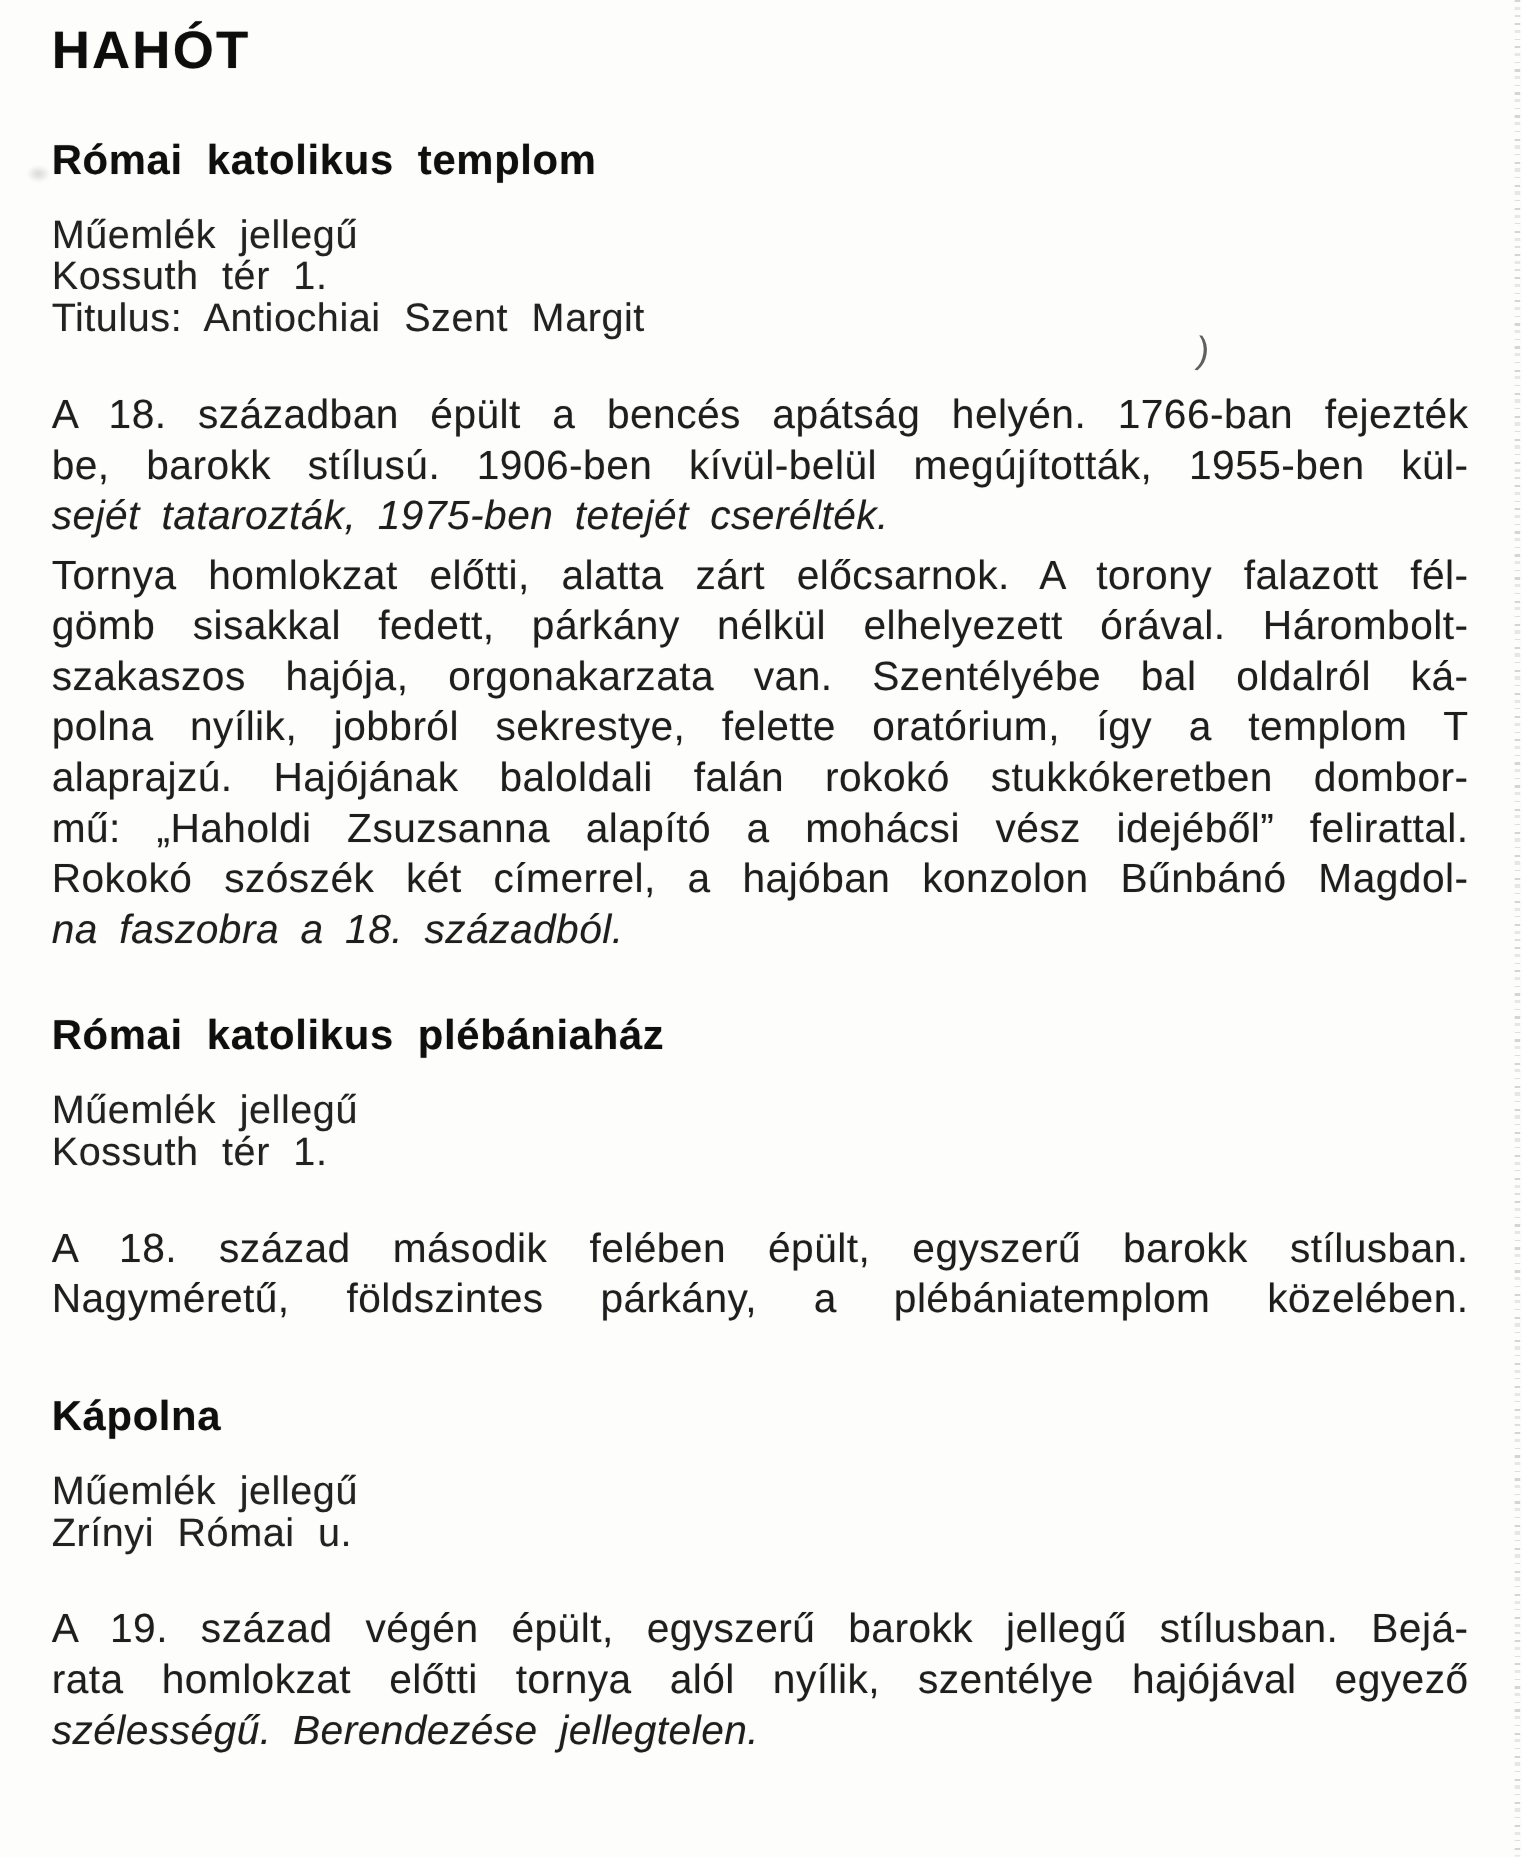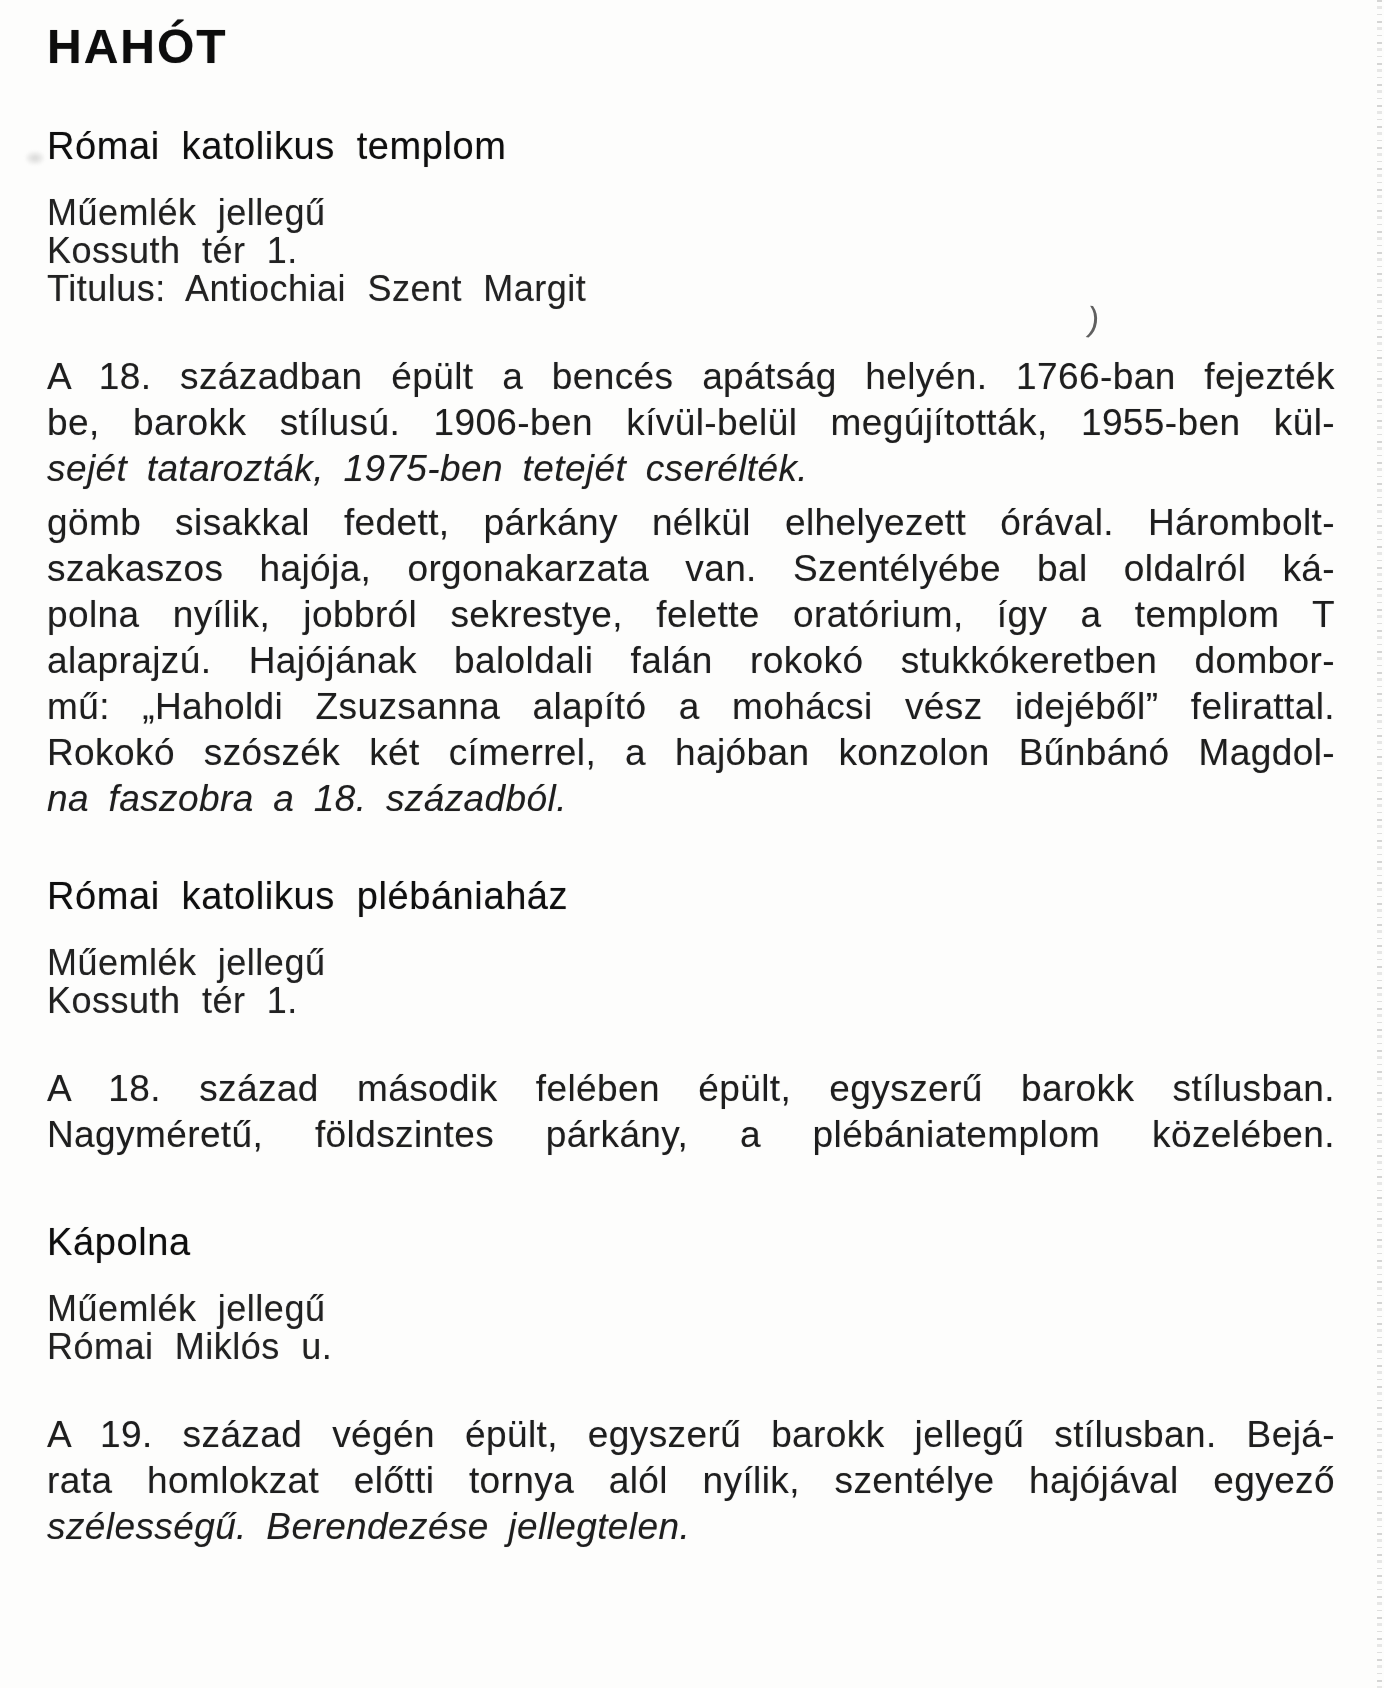--- a/index.html
+++ b/index.html
@@ -31,7 +31,7 @@
   h2 {
     font-size: 38px; line-height: 44px;
     margin: 0 0 26px 0;
-    font-weight: 400;
+    font-weight: 700;
     letter-spacing: .6px;
     word-spacing: .28em;
     color: #0f0f0f;

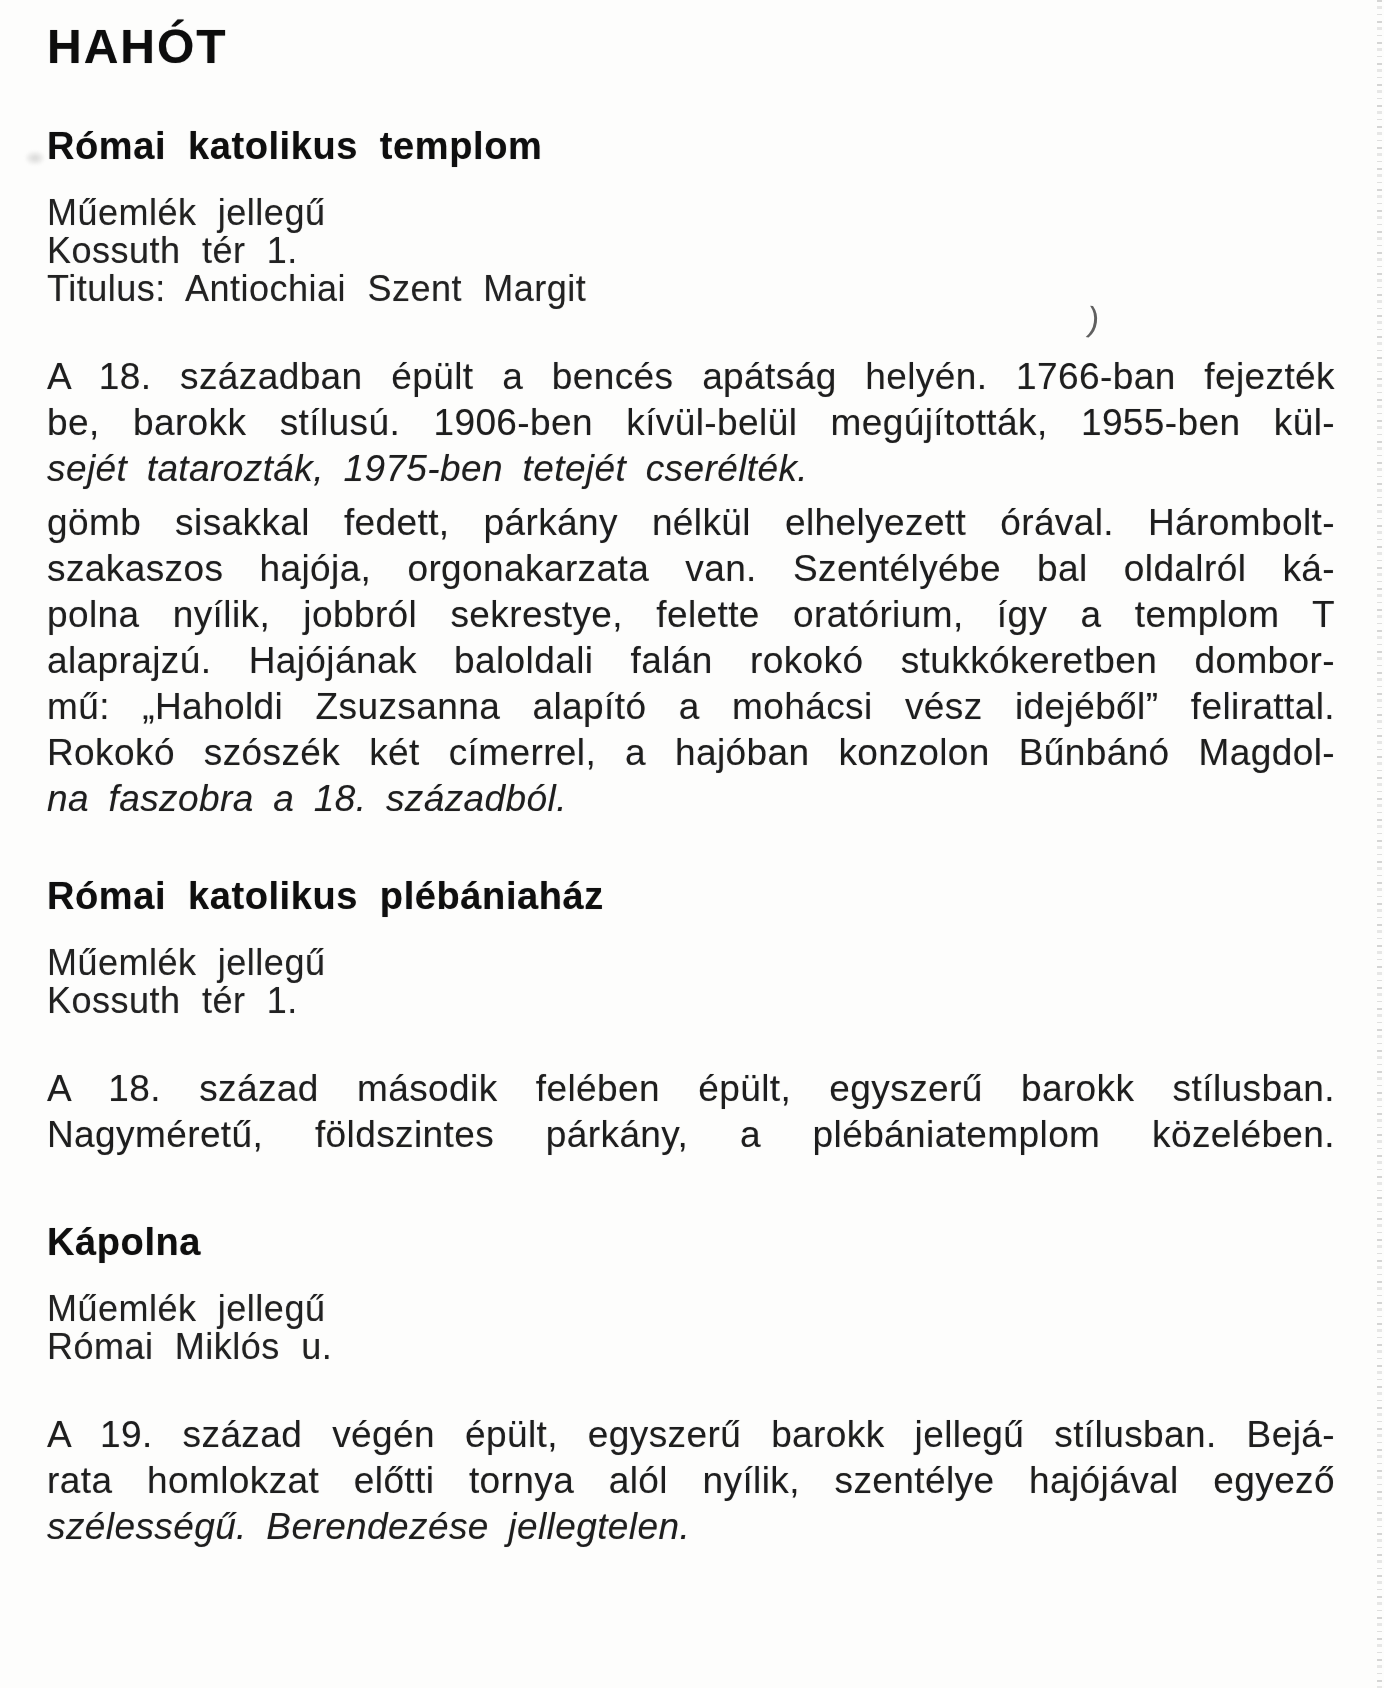--- a/index.html
+++ b/index.html
@@ -103,6 +103,7 @@
           <div class="line last">sejét tatarozták, 1975-ben tetejét cserélték.</div>
         </div>
         <div class="para">
+          <div class="line just">Tornya homlokzat előtti, alatta zárt előcsarnok. A torony falazott fél-</div>
           <div class="line just">gömb sisakkal fedett, párkány nélkül elhelyezett órával. Hárombolt-</div>
           <div class="line just">szakaszos hajója, orgonakarzata van. Szentélyébe bal oldalról ká-</div>
           <div class="line just">polna nyílik, jobbról sekrestye, felette oratórium, így a templom T</div>

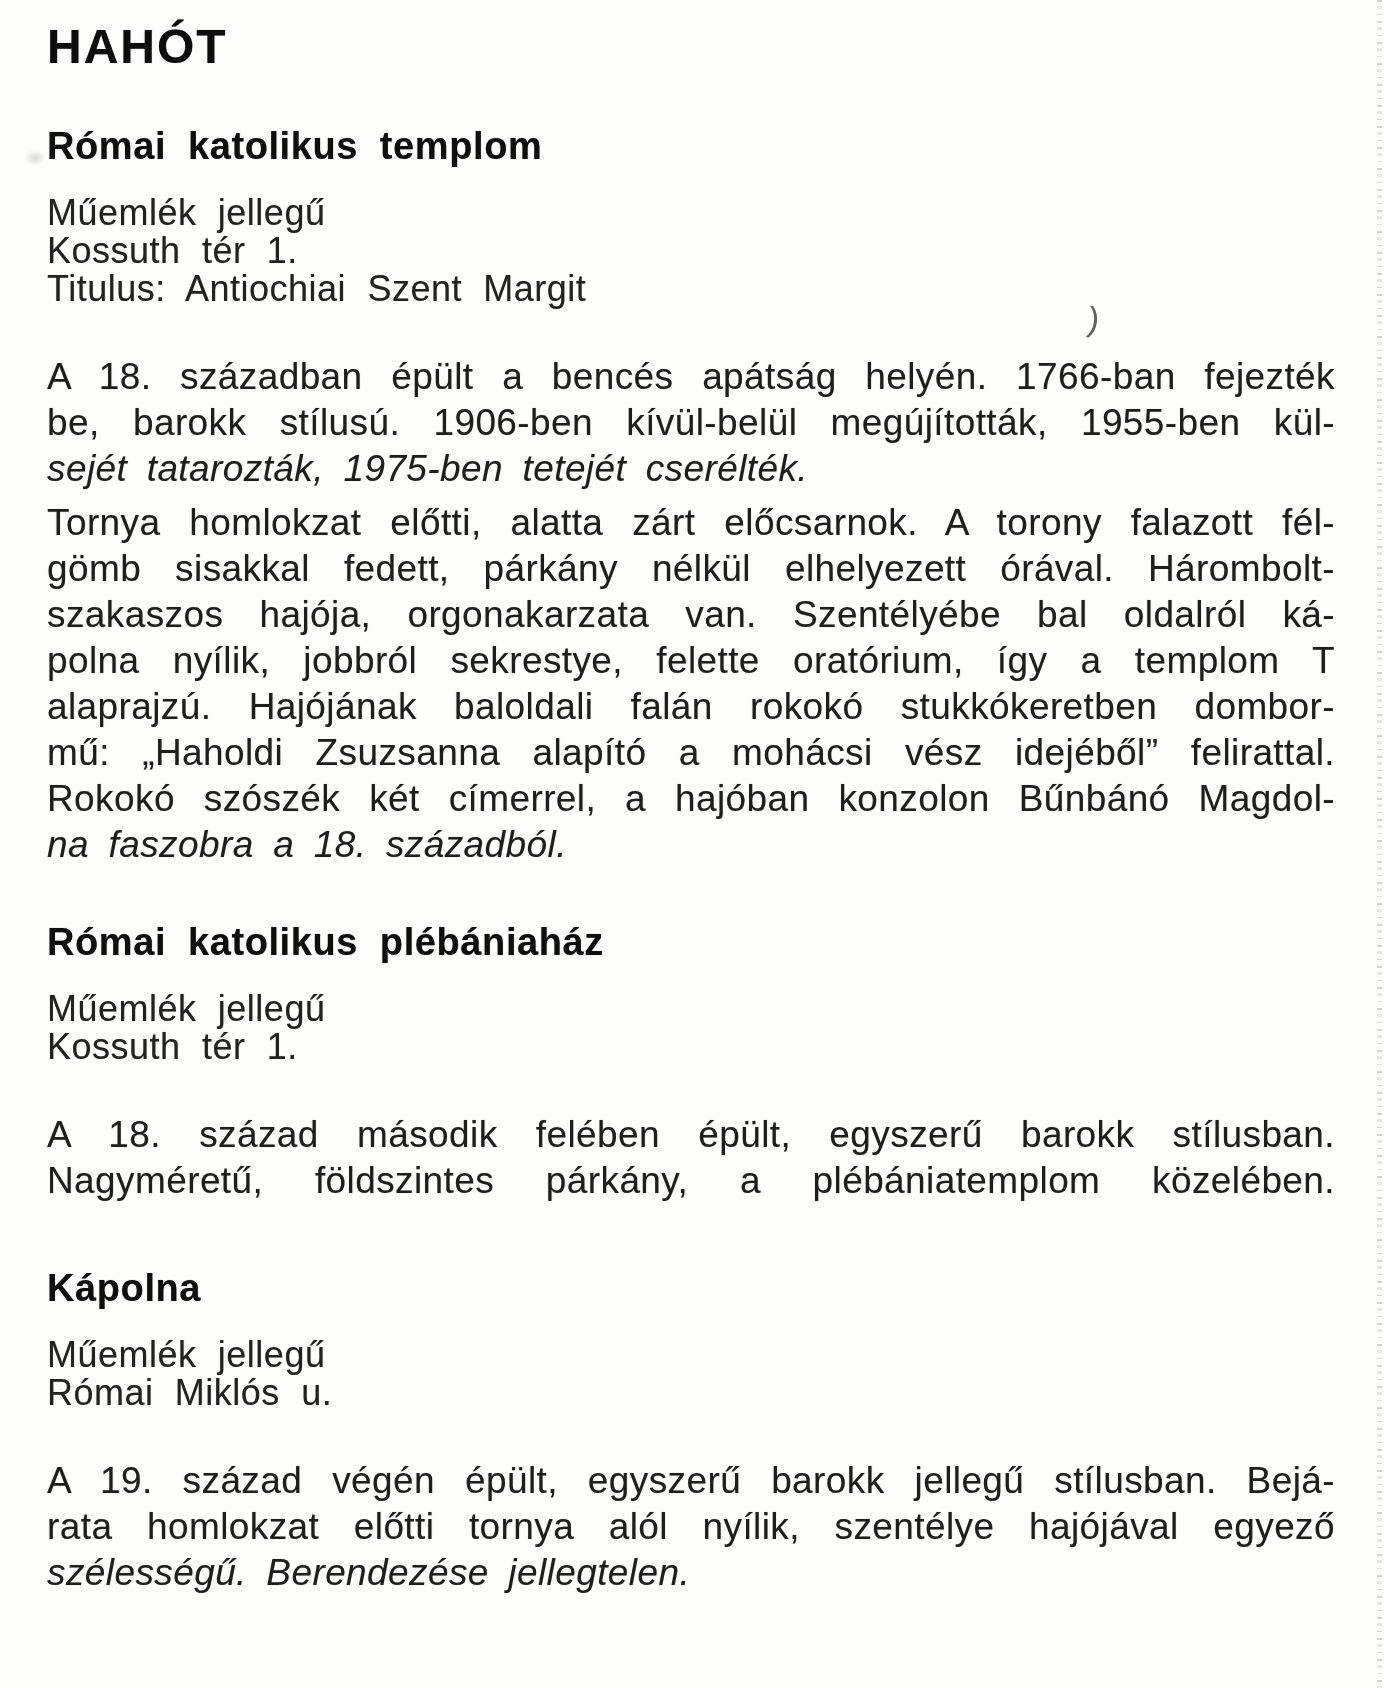--- a/index.html
+++ b/index.html
@@ -128,7 +128,7 @@
         <h2>Kápolna</h2>
         <div class="info">
           <div class="info-line">Műemlék jellegű</div>
-          <div class="info-line">Római Miklós u.</div>
+          <div class="info-line">Zrínyi Római u.</div>
         </div>
         <div class="para">
           <div class="line just">A 19. század végén épült, egyszerű barokk jellegű stílusban. Bejá-</div>

